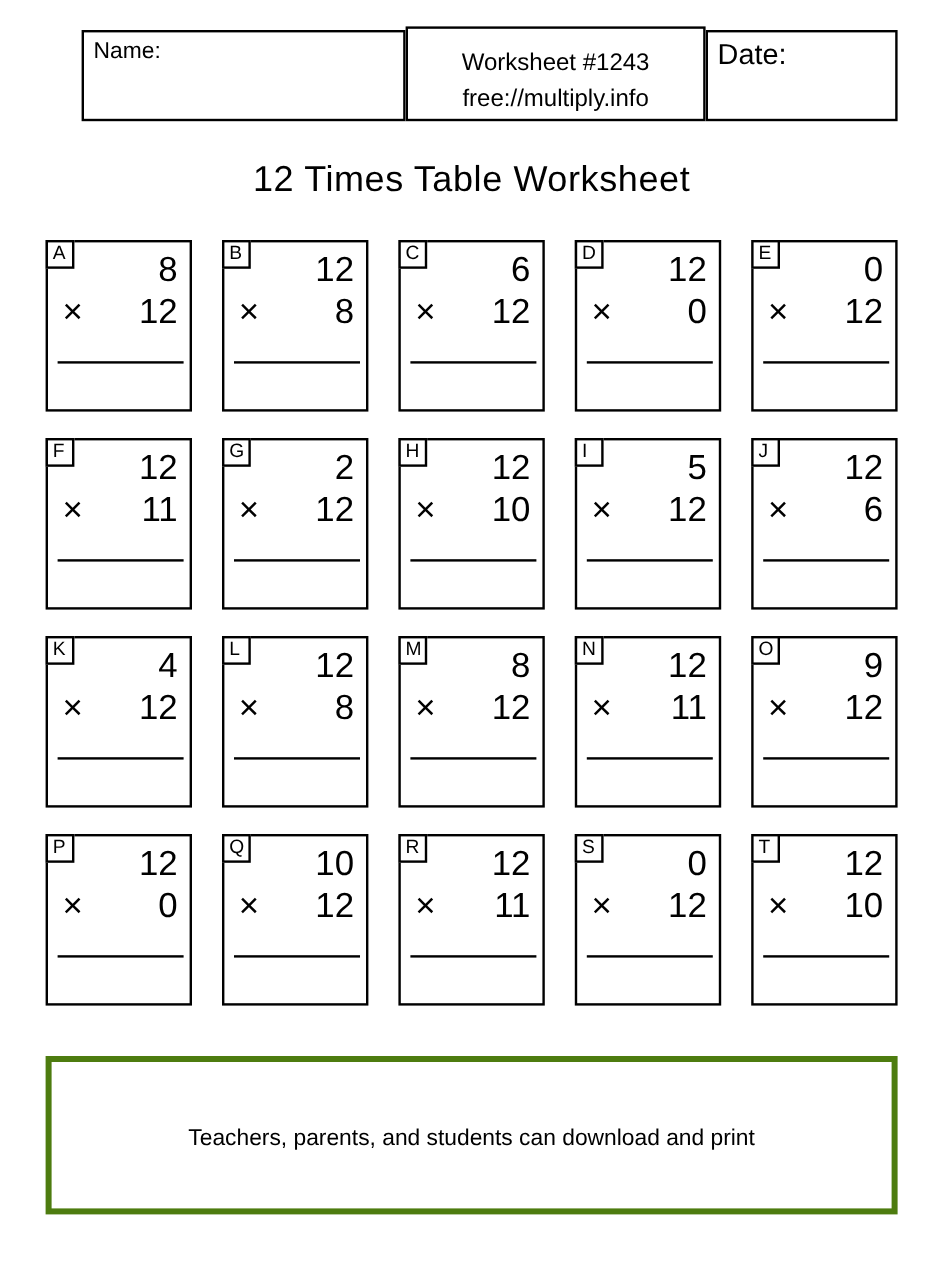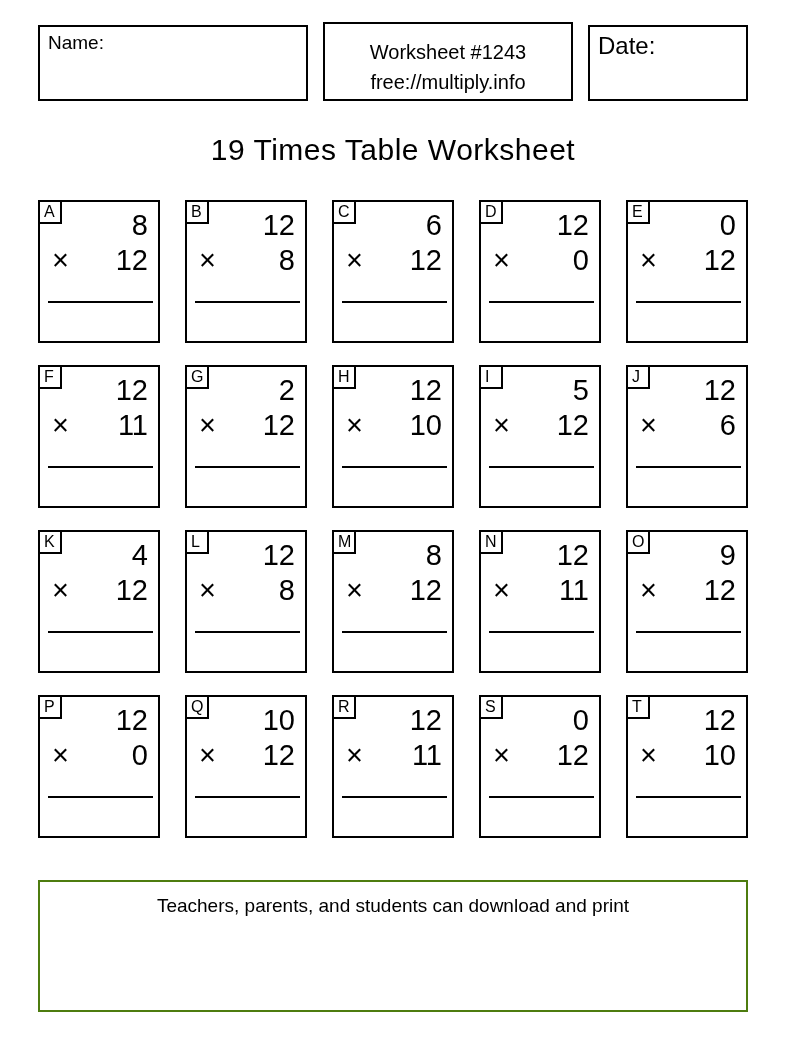--- a/index.html
+++ b/index.html
@@ -19,7 +19,7 @@
   
   .header {
     display: flex;
-    justify-content: space-between;
+    justify-content: flex-end;
     align-items: flex-start;
     width: 710px;
   }

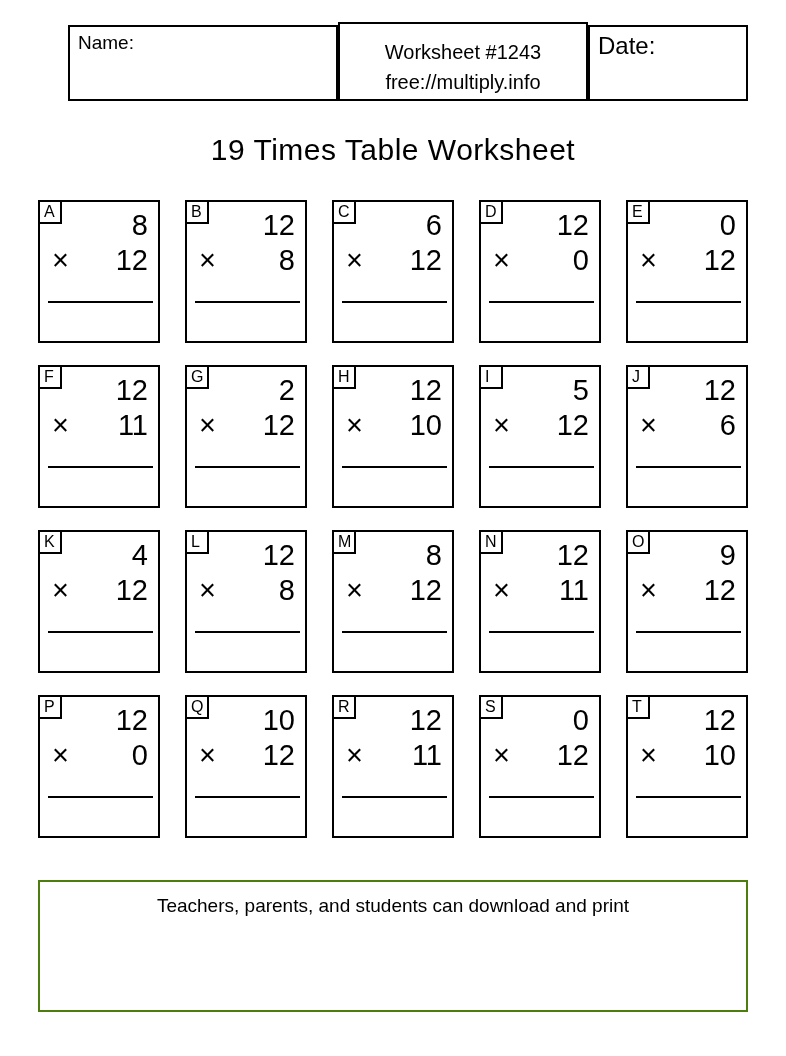--- a/index.html
+++ b/index.html
@@ -135,7 +135,7 @@
     </div>
   </div>
 
-  <div class="title">19 Times Table Worksheet</div>
+  <div class="title">12 Times Table Worksheet</div>
 
   <div class="grid">
       <div class="cell">

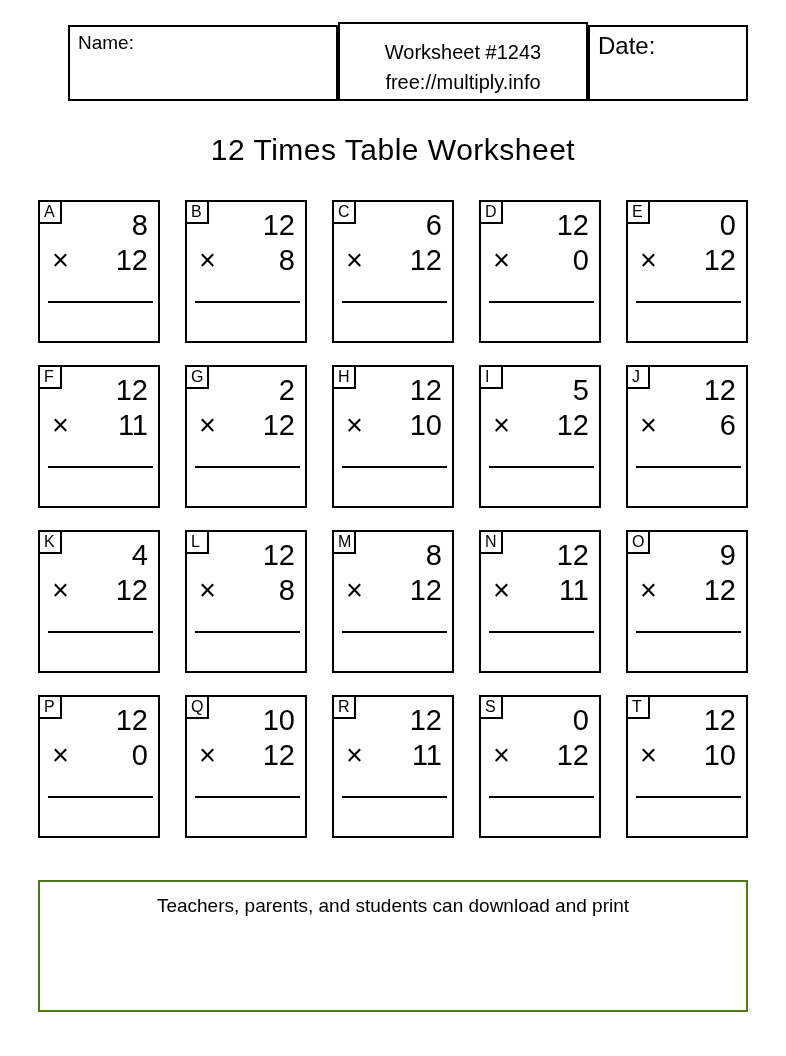--- a/index.html
+++ b/index.html
@@ -107,9 +107,10 @@
   .footer {
     margin-top: 42px;
     width: 710px; height: 132px;
-    border: 2px solid #4d7c0f;
+    border: 5px solid #4d7c0f;
     display: flex;
     flex-direction: column;
+    justify-content: center;
     align-items: center;
     text-align: center;
     font-size: 19px;

